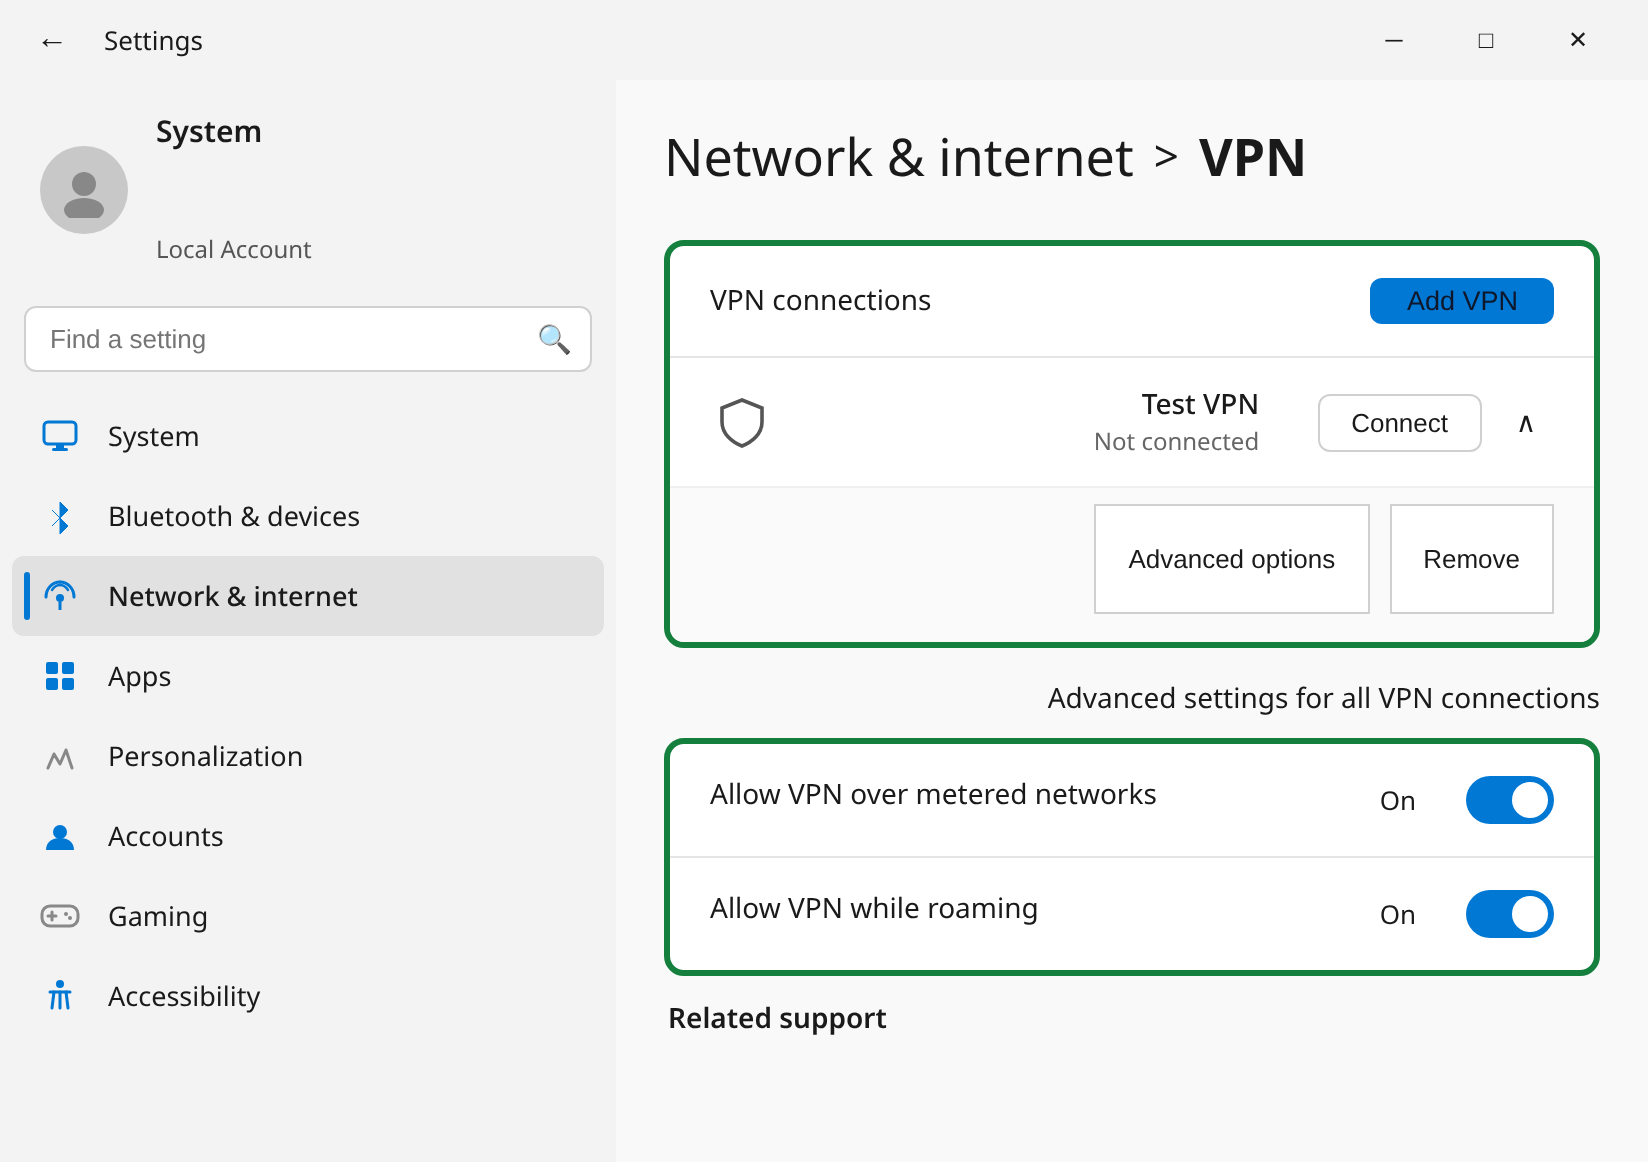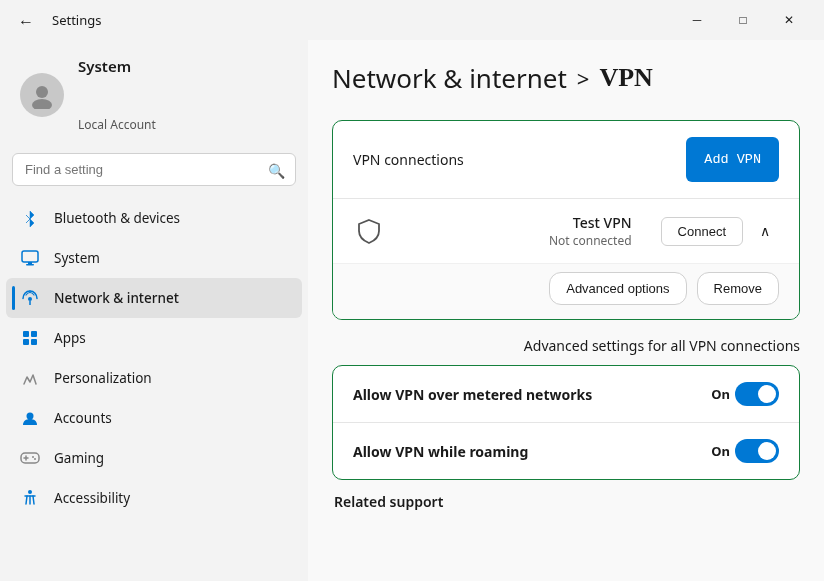--- a/index.html
+++ b/index.html
@@ -197,7 +197,6 @@
       font-size: 26px;
       font-weight: 700;
       color: #1a1a1a;
-      font-family: Liberation Serif, serif;
     }
 
     

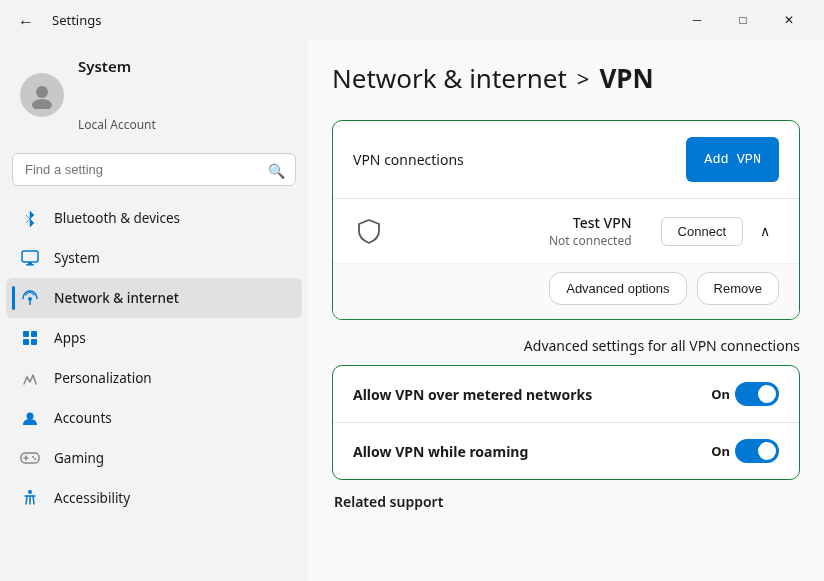--- a/index.html
+++ b/index.html
@@ -205,7 +205,7 @@
       border-radius: 10px;
       margin-bottom: 12px;
       overflow: hidden;
-      border: 1px solid #15803d;
+      border: 3px solid #15803d;
     }
 
     .vpn-connections-header {

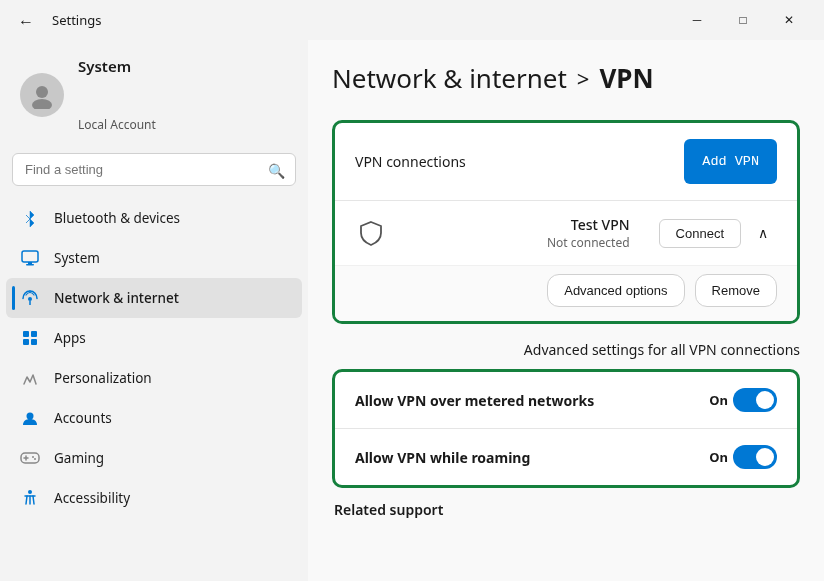--- a/index.html
+++ b/index.html
@@ -221,14 +221,13 @@
     }
     .btn-add-vpn {
       background: #0078d4;
-      color: #ffffff;
+      color: #0f172a;
       border: none;
       border-radius: 6px;
-      padding: 15px 18px;
+      padding: 4px 18px;
       font-size: 13.5px;
       font-weight: 500;
       cursor: pointer;
-      font-family: Liberation Mono, monospace;
     }
 
     .vpn-item {

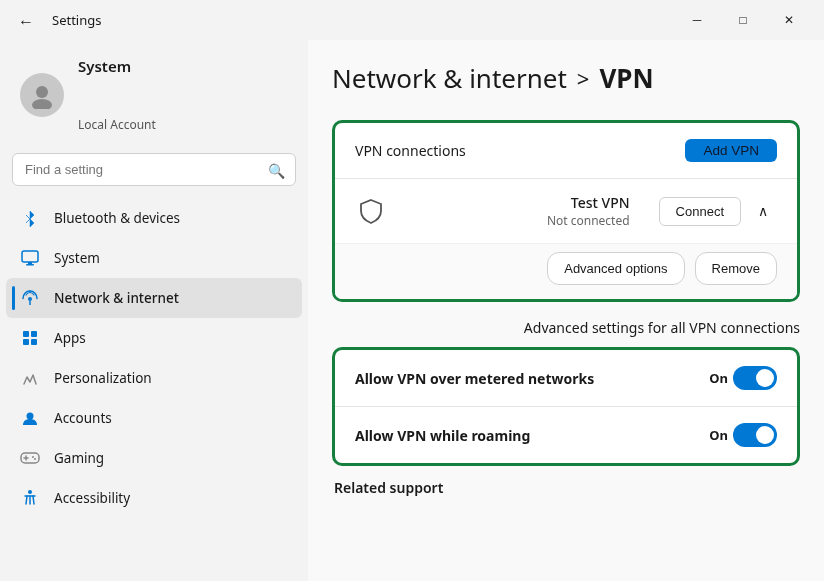--- a/index.html
+++ b/index.html
@@ -408,14 +408,6 @@
     <ul class="nav-list">
       <li class="nav-item">
         <span class="nav-icon">
-          <svg width="16" height="18" viewBox="0 0 16 18">
-              <path d="M8 2 L12 6 L8 10 L12 14 L8 18 L8 10 L4 14 L8 10 L4 6 L8 10 L8 2Z" fill="#0078d4" stroke="#0078d4" stroke-width="0.5"></path>
-            </svg>
-        </span>
-        <span>Bluetooth &amp; devices</span>
-      </li>
-      <li class="nav-item">
-        <span class="nav-icon">
           <svg width="18" height="18" viewBox="0 0 18 18">
               <rect x="1" y="2" width="16" height="11" rx="2" fill="none" stroke="#0078d4" stroke-width="1.5"></rect>
               <rect x="5" y="15" width="8" height="1.5" rx="0.75" fill="#0078d4"></rect>
@@ -423,6 +415,14 @@
             </svg>
         </span>
         <span>System</span>
+      </li>
+      <li class="nav-item">
+        <span class="nav-icon">
+          <svg width="16" height="18" viewBox="0 0 16 18">
+              <path d="M8 2 L12 6 L8 10 L12 14 L8 18 L8 10 L4 14 L8 10 L4 6 L8 10 L8 2Z" fill="#0078d4" stroke="#0078d4" stroke-width="0.5"></path>
+            </svg>
+        </span>
+        <span>Bluetooth &amp; devices</span>
       </li>
       <li class="nav-item active">
         <span class="nav-icon">

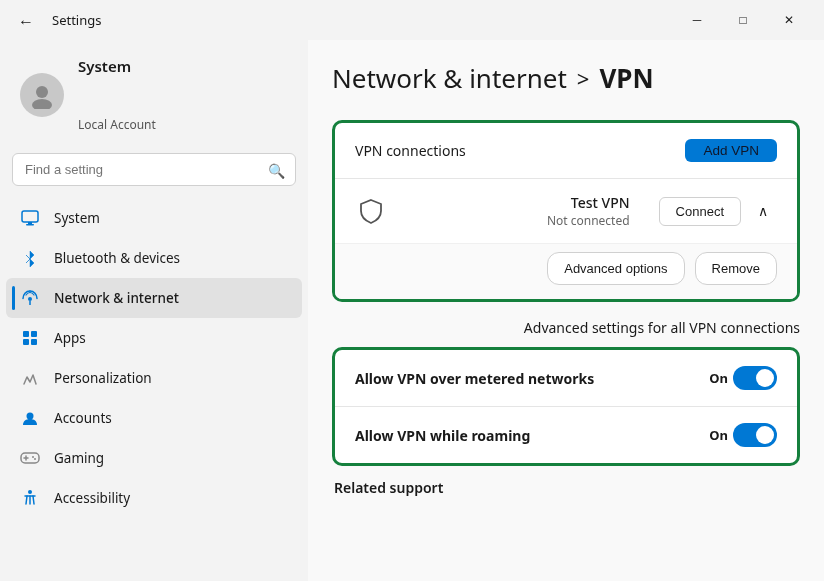--- a/index.html
+++ b/index.html
@@ -302,8 +302,8 @@
     .btn-outline {
       background: white;
       border: 1px solid #d0d0d0;
-      border-radius: 12px;
-      padding: 8px 16px;
+      border-radius: 0;
+      padding: 19px 16px;
       font-size: 13px;
       cursor: pointer;
       color: #1a1a1a;

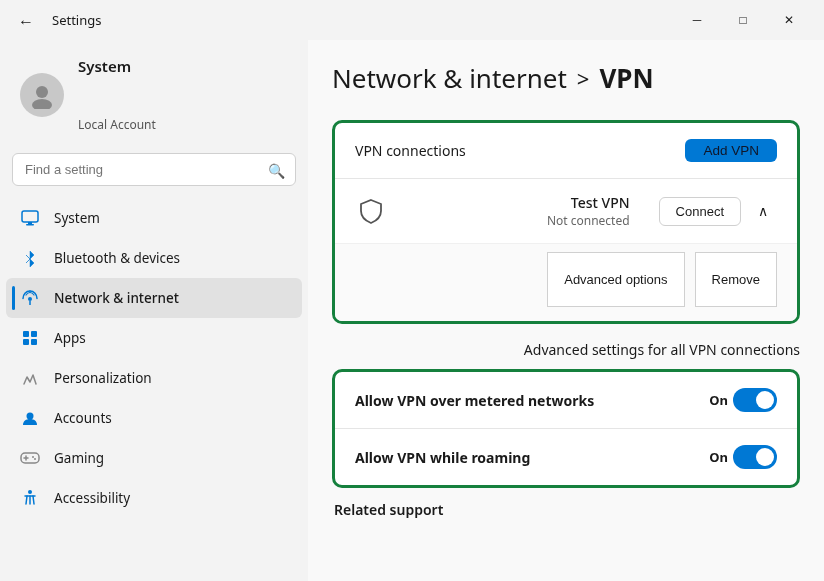--- a/index.html
+++ b/index.html
@@ -319,10 +319,9 @@
 
     .setting-row {
       display: flex;
-      align-items: center;
+      align-items: flex-start;
       justify-content: space-between;
       padding: 16px 20px;
-      font-weight: bold;
     }
     .setting-row + .setting-row {
       border-top: 1px solid #e5e5e5;

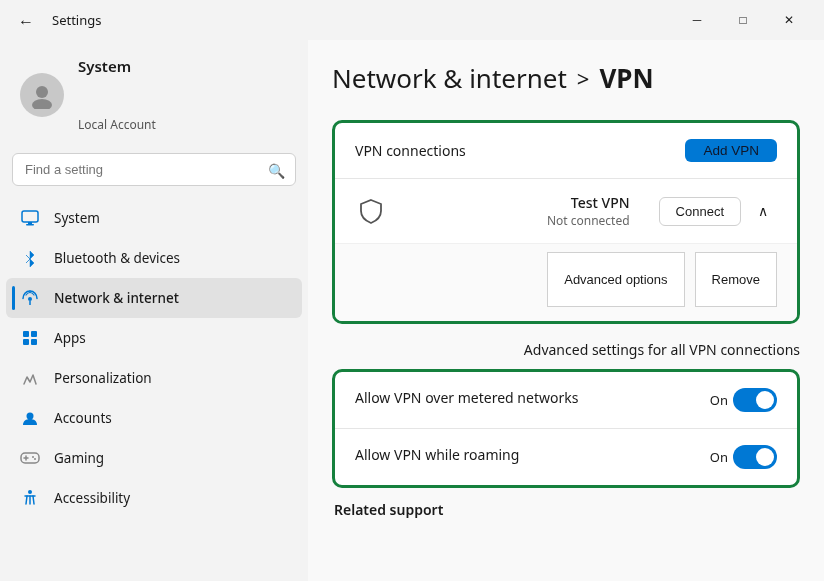--- a/index.html
+++ b/index.html
@@ -333,7 +333,7 @@
     .setting-value-area {
       display: flex;
       align-items: center;
-      gap: 5px;
+      gap: 25px;
     }
     .setting-on-label {
       font-size: 13px;

